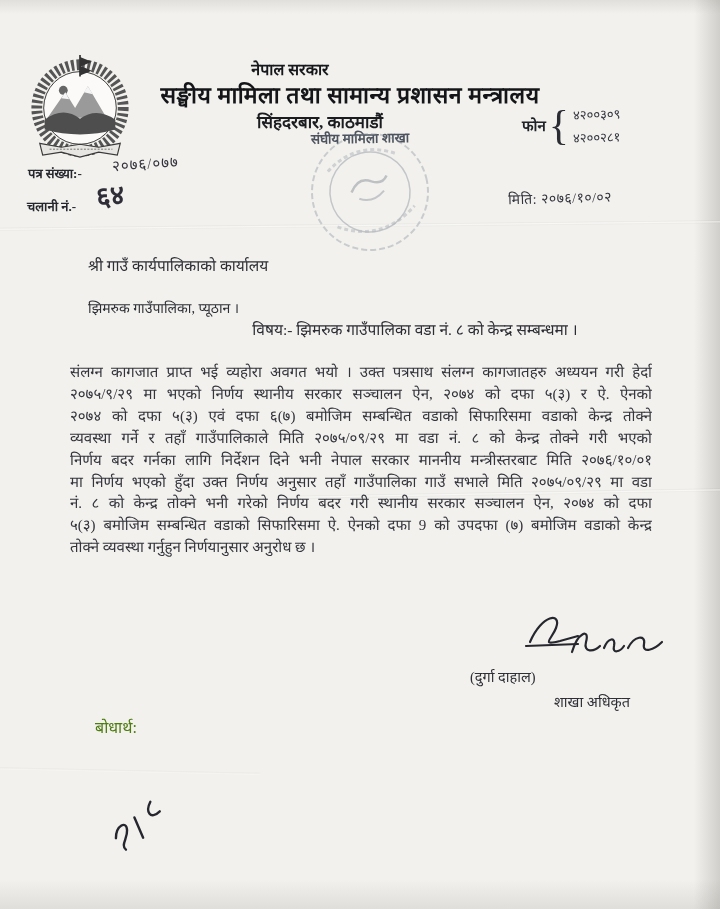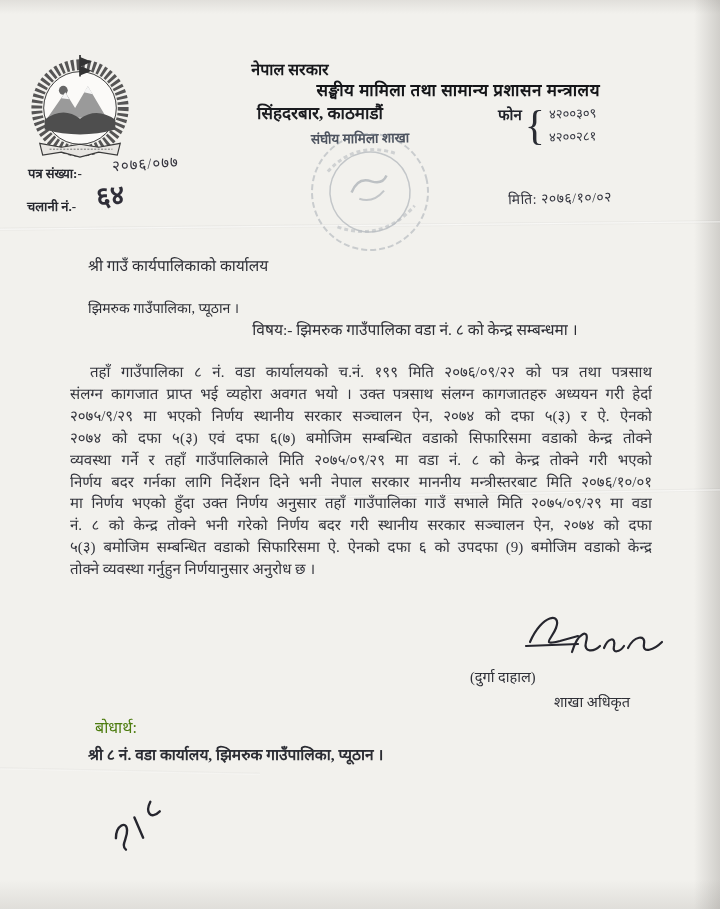--- a/index.html
+++ b/index.html
@@ -32,8 +32,8 @@
 
   .hdr-gov{position:absolute;left:110px;top:58px;width:360px;text-align:center;
     font-size:16px;font-weight:bold;color:#17181c;}
-  .hdr-ministry{position:absolute;left:100px;top:78px;width:500px;text-align:right;
-    font-size:17px;font-weight:bold;color:#141518;letter-spacing:0.5px;}
+  .hdr-ministry{position:absolute;left:100px;top:78px;width:500px;text-align:center;
+    font-size:23px;font-weight:bold;color:#141518;letter-spacing:0.5px;}
   .hdr-address{position:absolute;left:130px;top:101px;width:380px;text-align:center;
     font-size:17px;font-weight:bold;color:#1b1c20;}
   .hdr-branch{position:absolute;left:250px;top:129px;width:220px;text-align:center;

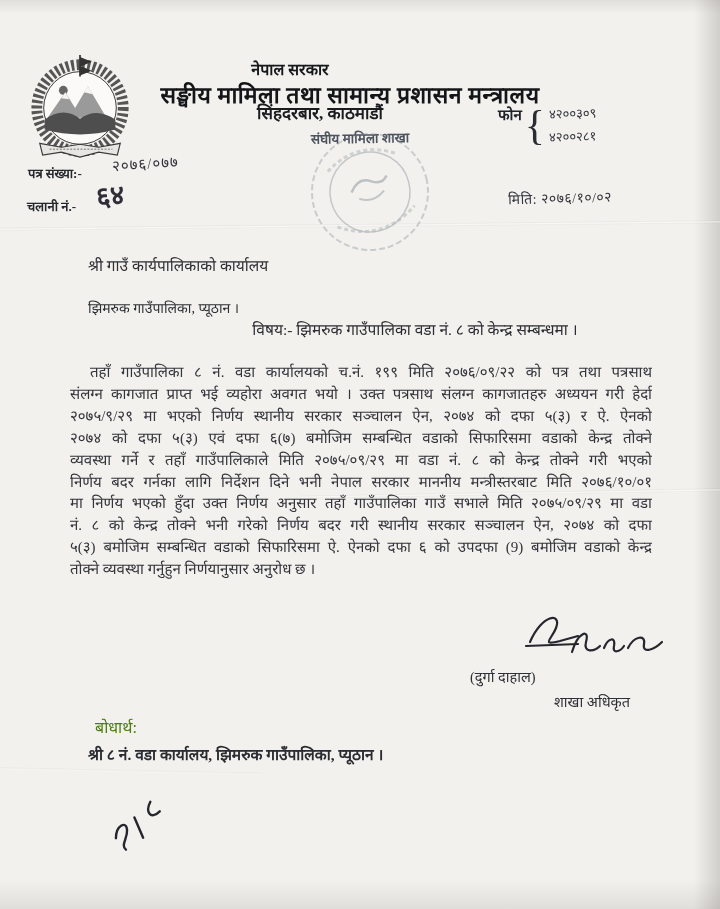--- a/index.html
+++ b/index.html
@@ -34,7 +34,7 @@
     font-size:16px;font-weight:bold;color:#17181c;}
   .hdr-ministry{position:absolute;left:100px;top:78px;width:500px;text-align:center;
     font-size:23px;font-weight:bold;color:#141518;letter-spacing:0.5px;}
-  .hdr-address{position:absolute;left:130px;top:101px;width:380px;text-align:center;
+  .hdr-address{position:absolute;left:130px;top:110px;width:380px;text-align:center;
     font-size:17px;font-weight:bold;color:#1b1c20;}
   .hdr-branch{position:absolute;left:250px;top:129px;width:220px;text-align:center;
     font-size:13.5px;font-weight:bold;color:#3c4350;transform:rotate(-1deg);opacity:0.9;}

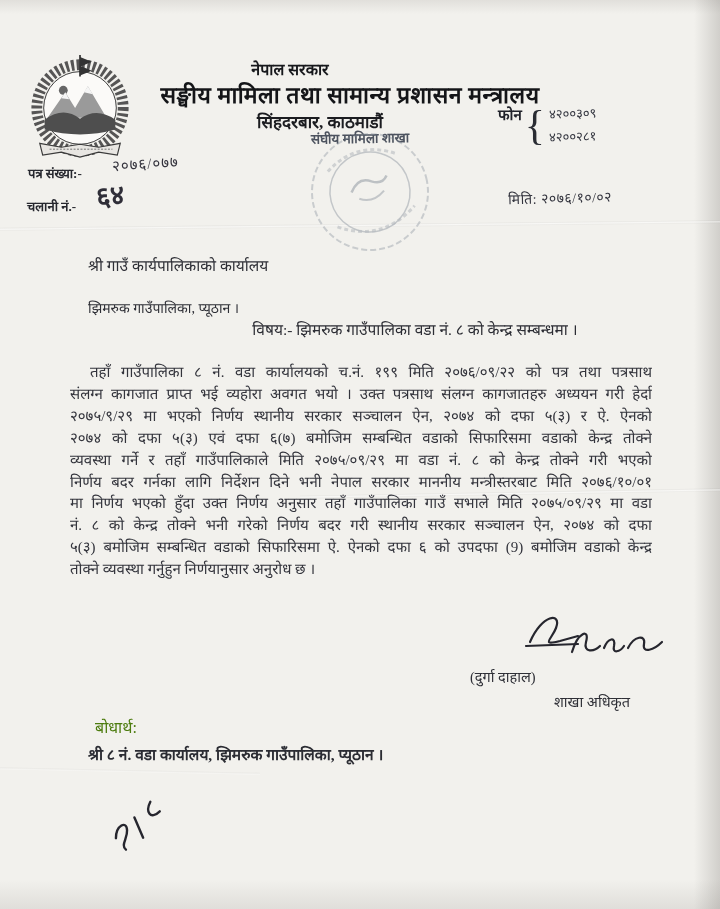--- a/index.html
+++ b/index.html
@@ -39,7 +39,7 @@
   .hdr-branch{position:absolute;left:250px;top:129px;width:220px;text-align:center;
     font-size:13.5px;font-weight:bold;color:#3c4350;transform:rotate(-1deg);opacity:0.9;}
 
-  .phone-block{position:absolute;left:498px;top:104px;display:flex;align-items:flex-start;}
+  .phone-block{position:absolute;left:522px;top:104px;display:flex;align-items:center;}
   .phone-label{font-size:15px;font-weight:bold;color:#20222a;}
   .phone-brace{font-size:42px;font-weight:300;color:#2a2c33;margin:0 4px 0 3px;line-height:1;}
   .phone-nums{display:flex;flex-direction:column;gap:5px;}

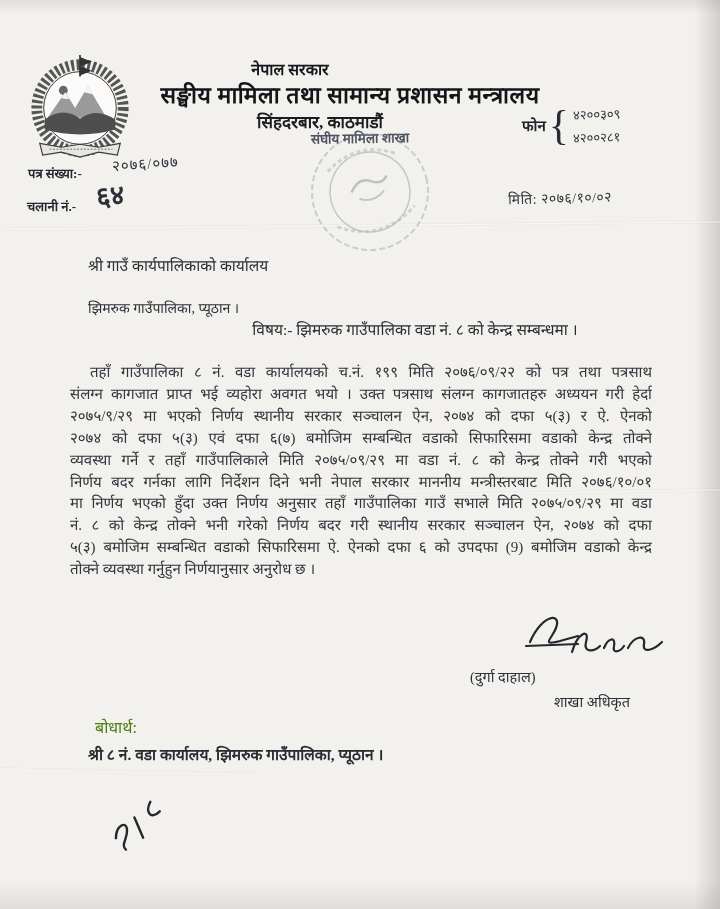--- a/index.html
+++ b/index.html
@@ -142,7 +142,6 @@
   <div class="subject">विषय:- झिमरुक गाउँपालिका वडा नं. ८ को केन्द्र सम्बन्धमा ।</div>
 
   <div class="body-block">
-    <div class="body-line first">तहाँ गाउँपालिका ८ नं. वडा कार्यालयको च.नं. १९९ मिति २०७६/०९/२२ को पत्र तथा पत्रसाथ</div>
     <div class="body-line">संलग्न कागजात प्राप्त भई व्यहोरा अवगत भयो । उक्त पत्रसाथ संलग्न कागजातहरु अध्ययन गरी हेर्दा</div>
     <div class="body-line">२०७५/९/२९ मा भएको निर्णय स्थानीय सरकार सञ्चालन ऐन, २०७४ को दफा ५(३) र ऐ. ऐनको</div>
     <div class="body-line">२०७४ को दफा ५(३) एवं दफा ६(७) बमोजिम सम्बन्धित वडाको सिफारिसमा वडाको केन्द्र तोक्ने</div>

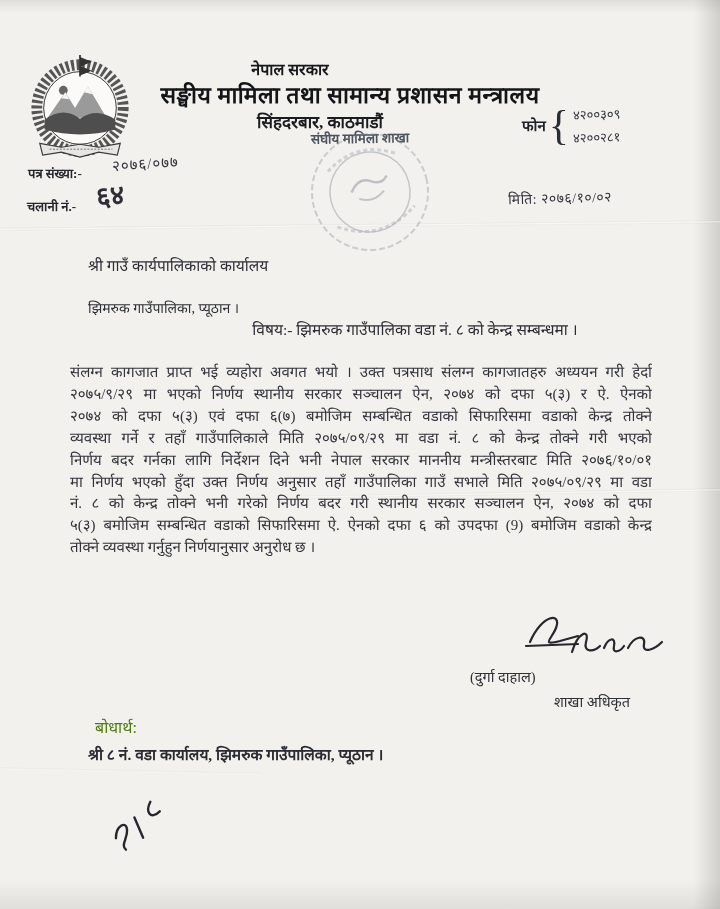--- a/index.html
+++ b/index.html
@@ -149,7 +149,7 @@
     <div class="body-line">निर्णय बदर गर्नका लागि निर्देशन दिने भनी नेपाल सरकार माननीय मन्त्रीस्तरबाट मिति २०७६/१०/०१</div>
     <div class="body-line">मा निर्णय भएको हुँदा उक्त निर्णय अनुसार तहाँ गाउँपालिका गाउँ सभाले मिति २०७५/०९/२९ मा वडा</div>
     <div class="body-line">नं. ८ को केन्द्र तोक्ने भनी गरेको निर्णय बदर गरी स्थानीय सरकार सञ्चालन ऐन, २०७४ को दफा</div>
-    <div class="body-line">५(३) बमोजिम सम्बन्धित वडाको सिफारिसमा ऐ. ऐनको दफा ६ को उपदफा (9) बमोजिम वडाको केन्द्र</div>
+    <div class="body-line">५(३) बमोजिम सम्बन्धित वडाको सिफारिसमा ऐ. ऐनको दफा 9 को उपदफा (७) बमोजिम वडाको केन्द्र</div>
     <div class="body-line last">तोक्ने व्यवस्था गर्नुहुन निर्णयानुसार अनुरोध छ ।</div>
   </div>
 

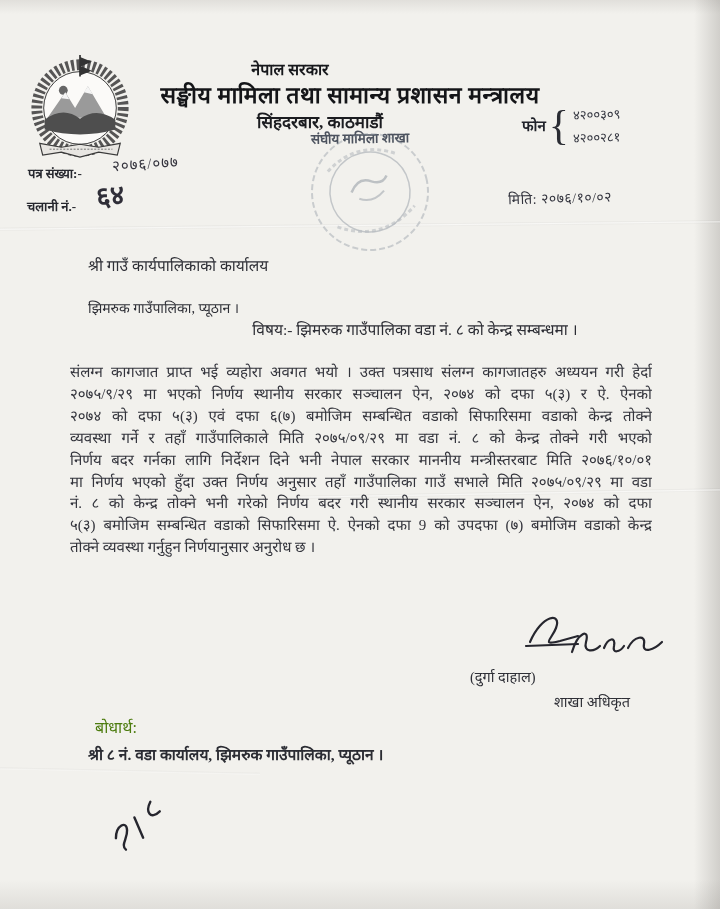--- a/index.html
+++ b/index.html
@@ -166,7 +166,6 @@
   <div class="sig-title">शाखा अधिकृत</div>
 
   <div class="cc-label">बोधार्थ:</div>
-  <div class="cc-line">श्री ८ नं. वडा कार्यालय, झिमरुक गाउँपालिका, प्यूठान ।</div>
 
   <svg class="bottom-scribble" viewBox="0 0 110 70">
     <g stroke="#26262e" stroke-width="2.4" fill="none" stroke-linecap="round" transform="rotate(-18 55 35)">

